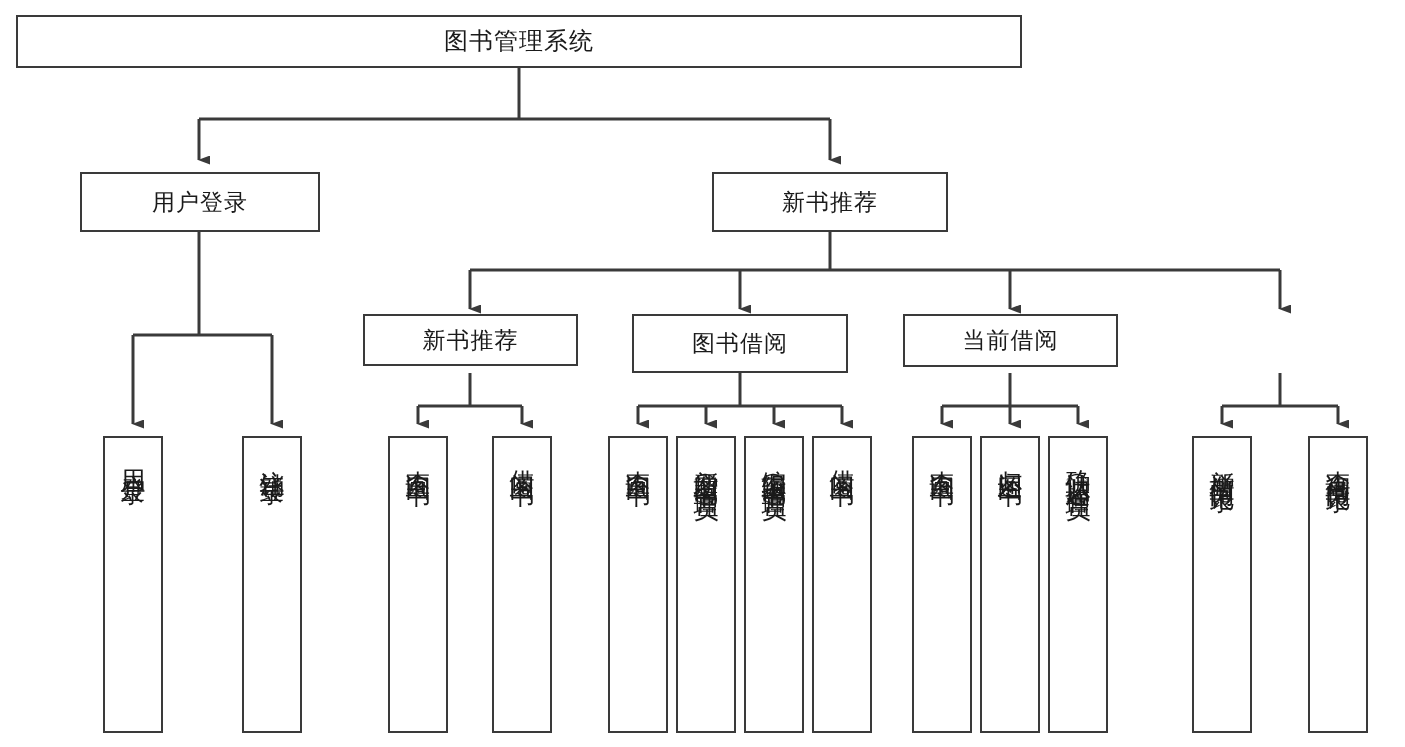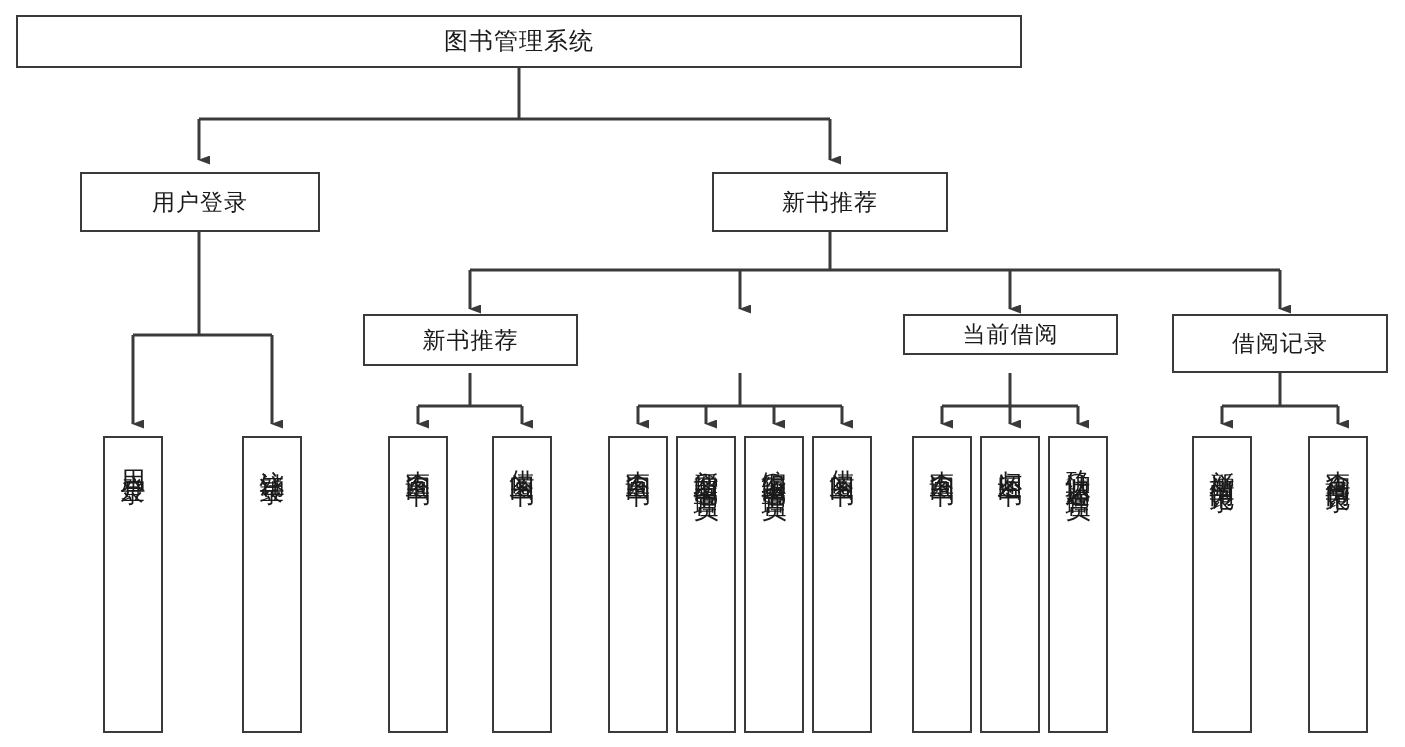--- a/index.html
+++ b/index.html
@@ -145,6 +145,9 @@
   <div class="node h-node" style="left:363px; top:314px; width:215px; height:52px;">
     <span class="node-label">新书推荐</span>
   </div>
+  <div class="node h-node" style="left:632px; top:314px; width:216px; height:59px;">
+    <span class="node-label">图书借阅</span>
+  </div>
   <div class="node h-node" style="left:903px; top:314px; width:215px; height:41px;">
     <span class="node-label">当前借阅</span>
   </div>

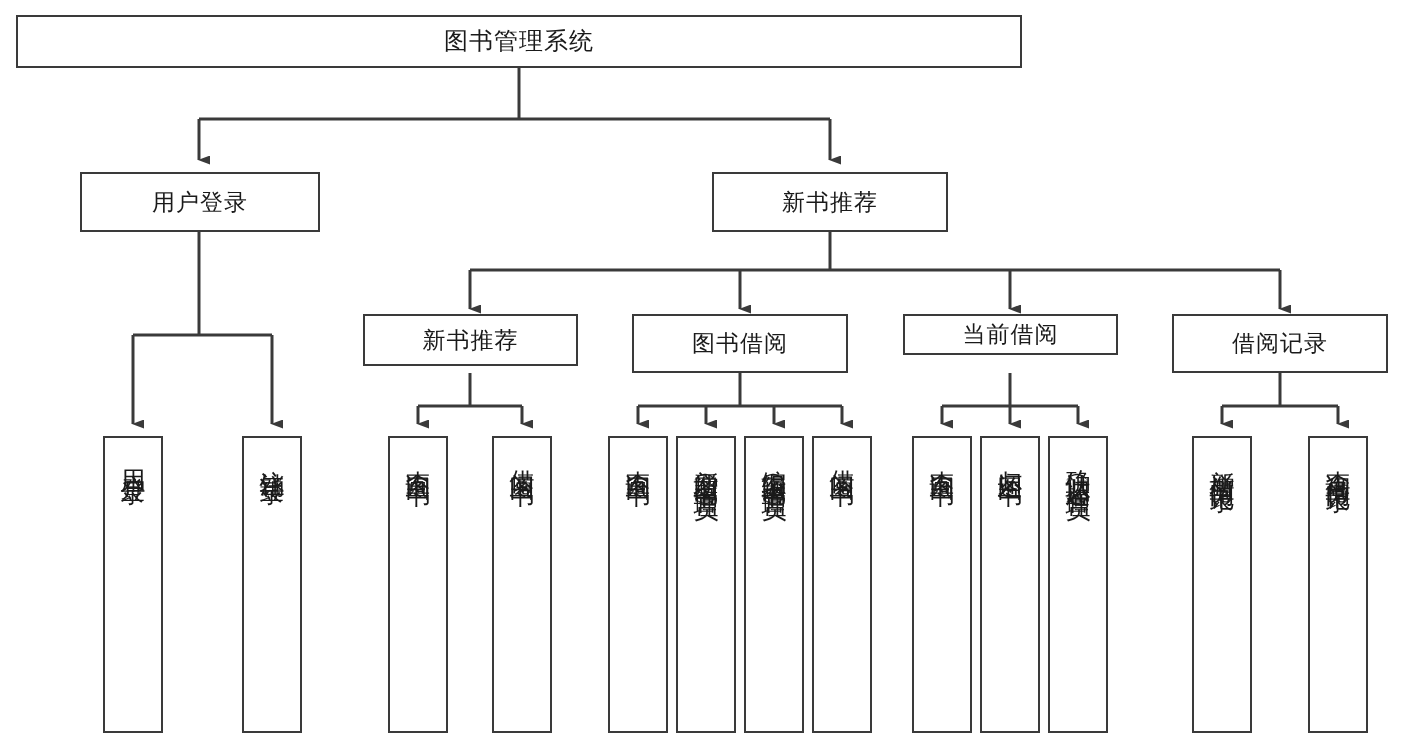--- a/index.html
+++ b/index.html
@@ -148,7 +148,7 @@
   <div class="node h-node" style="left:632px; top:314px; width:216px; height:59px;">
     <span class="node-label">图书借阅</span>
   </div>
-  <div class="node h-node" style="left:903px; top:314px; width:215px; height:41px;">
+  <div class="node h-node" style="left:903px; top:314px; width:215px; height:53px;">
     <span class="node-label">当前借阅</span>
   </div>
   <div class="node h-node" style="left:1172px; top:314px; width:216px; height:59px;">

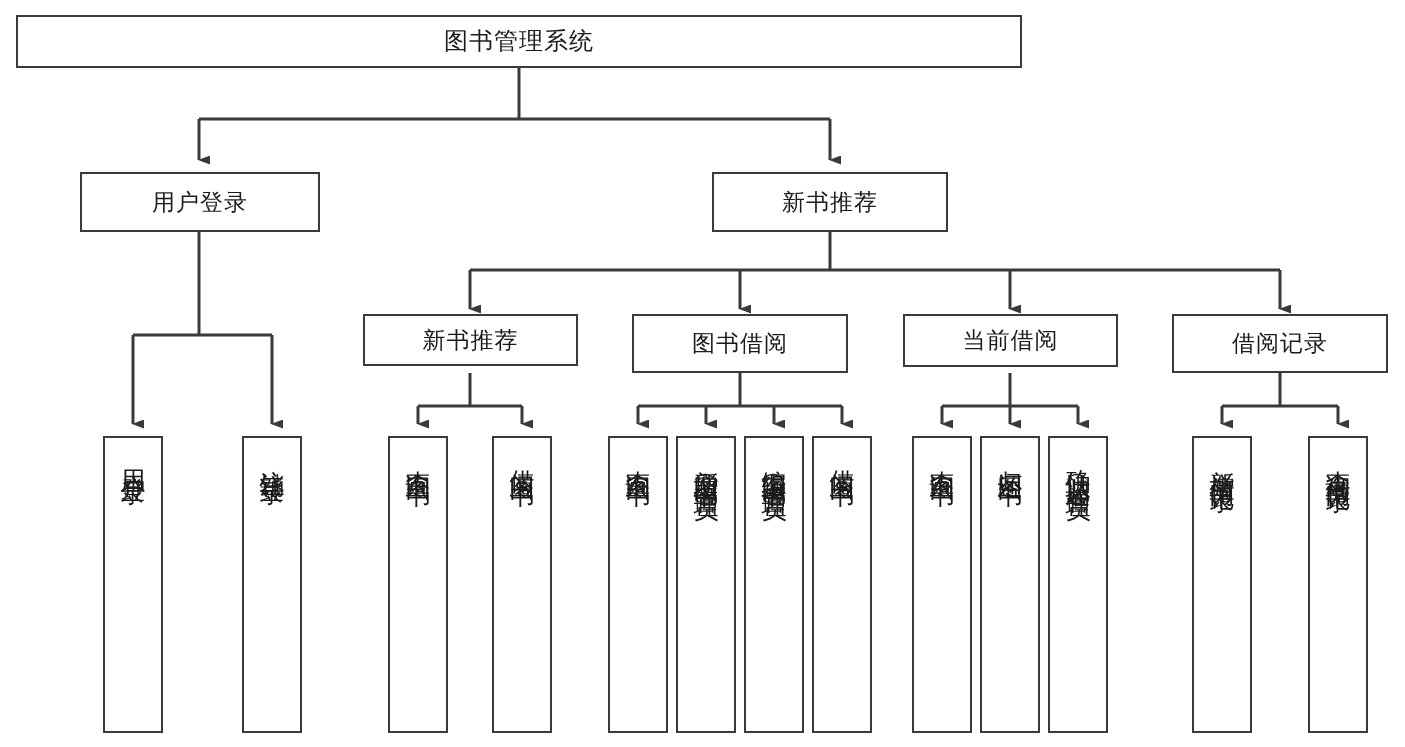--- a/index.html
+++ b/index.html
@@ -151,9 +151,6 @@
   <div class="node h-node" style="left:903px; top:314px; width:215px; height:53px;">
     <span class="node-label">当前借阅</span>
   </div>
-  <div class="node h-node" style="left:1172px; top:314px; width:216px; height:59px;">
-    <span class="node-label">借阅记录</span>
-  </div>
 
   <div class="node v-node" style="left:103px; top:436px; width:60px; height:297px;">
     <span class="node-label">用户登录</span>

